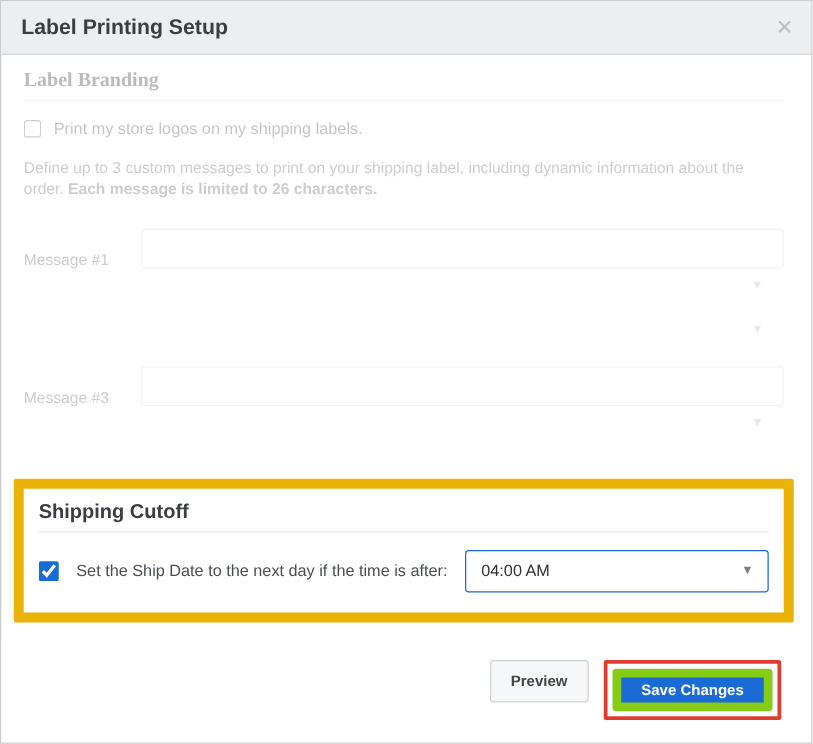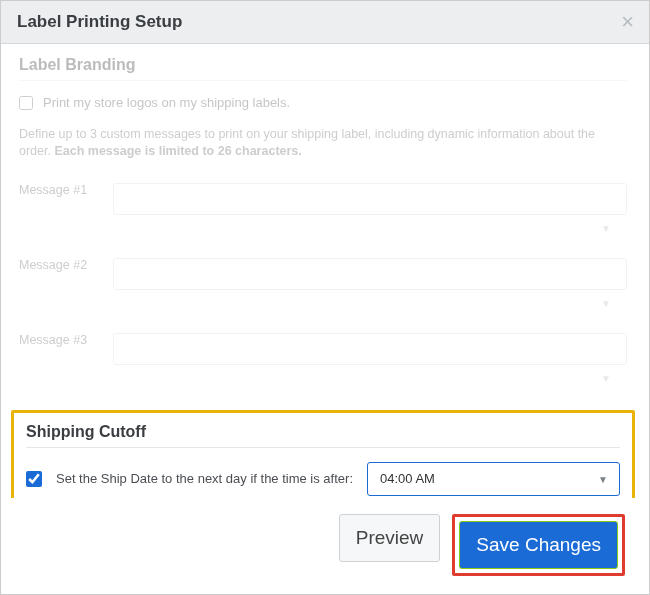--- a/index.html
+++ b/index.html
@@ -30,7 +30,7 @@
     font-size: 16px; font-weight: 600; color: #3a3d41; margin-top: 4px;
     border-bottom: 1px solid #e4e7e9; padding-bottom: 6px; margin-bottom: 14px;
   }
-  .section-h.first { margin-top: 0; }
+  .section-h.first { margin-top: 0; font-family: Liberation Serif, serif; }
 
   .faded { opacity: 0.35; pointer-events: auto; } 
 

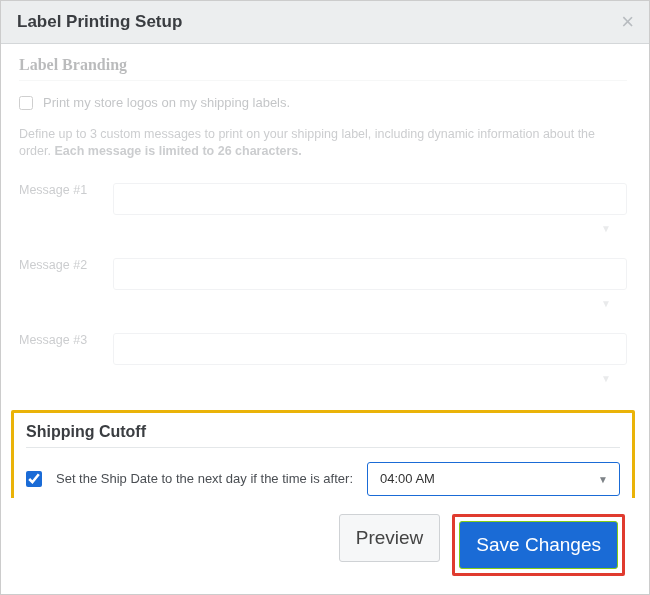--- a/index.html
+++ b/index.html
@@ -40,7 +40,7 @@
   .help-text { font-size: 12.5px; color: #6b6f75; line-height: 1.35; margin-bottom: 23px; }
   .help-text .limit { font-weight: 600; }
 
-  .msg-row { display: flex; align-items: flex-start; gap: 12px; margin-bottom: 8px; }
+  .msg-row { display: flex; align-items: flex-end; gap: 12px; margin-bottom: 8px; }
   .msg-label { width: 82px; font-size: 12.5px; color: #6b6f75; }
   .msg-input {
     flex: 1; height: 32px; border: 1px solid #d8dbde; border-radius: 3px;

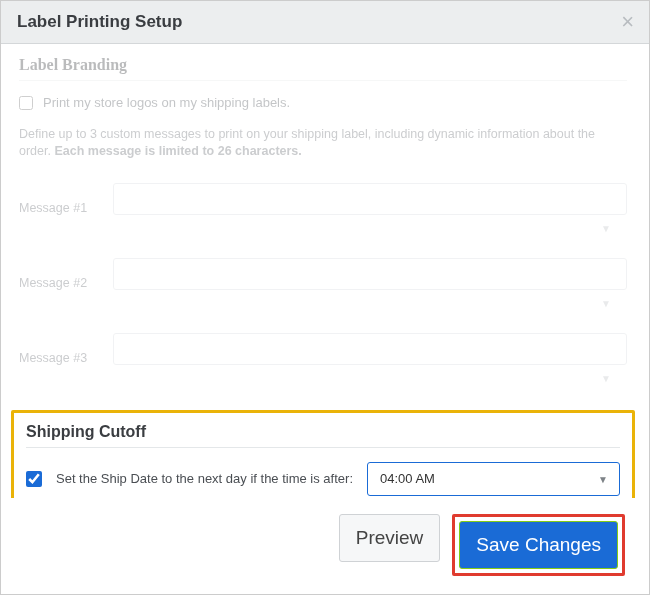--- a/index.html
+++ b/index.html
@@ -117,10 +117,6 @@
           <span class="dd-caret">▼</span>
         </div>
 
-      <div class="msg-row">
-        <div class="msg-label">Message #2</div>
-        <input class="msg-input" type="text" value="" style="">
-      </div>
       <div class="dd-caret-row">
           <span class="dd-caret">▼</span>
         </div>

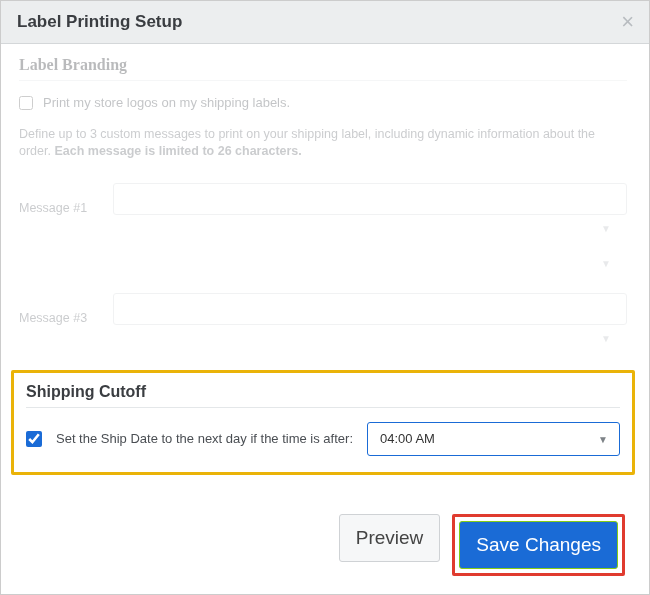--- a/index.html
+++ b/index.html
@@ -51,7 +51,7 @@
 
   
   .highlight-box {
-    border: 3px solid #eab308; padding: 10px 12px 16px 12px; margin: 26px -8px 0 -8px;
+    border: 8px solid #eab308; padding: 10px 12px 16px 12px; margin: 39px -8px 0 -8px;
     border-radius: 2px;
   }
   .highlight-box .section-h { margin-top: 0; }

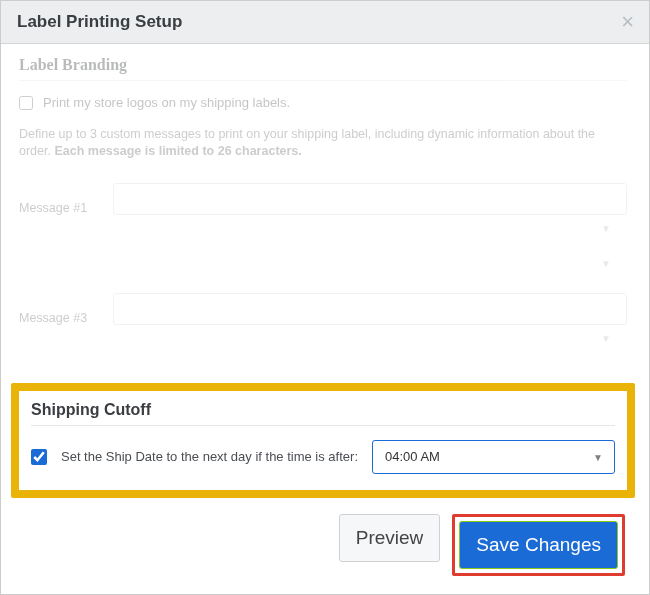--- a/index.html
+++ b/index.html
@@ -75,8 +75,8 @@
     display: flex; justify-content: flex-end; gap: 12px; background: #fff;
   }
   .btn {
-    height: 48px; padding: 0 16px; font-size: 19px; border-radius: 3px; cursor: pointer;
-    border: 1px solid #cfd2d5; background: #f6f7f8; color: #444;
+    height: 34px; padding: 0 16px; font-size: 12px; border-radius: 3px; cursor: pointer;
+    border: 1px solid #cfd2d5; background: #f6f7f8; color: #444; font-weight: bold;
   }
   .btn-primary {
     background: #1a6bd6; border: 1px solid #84cc16; color: #fff;

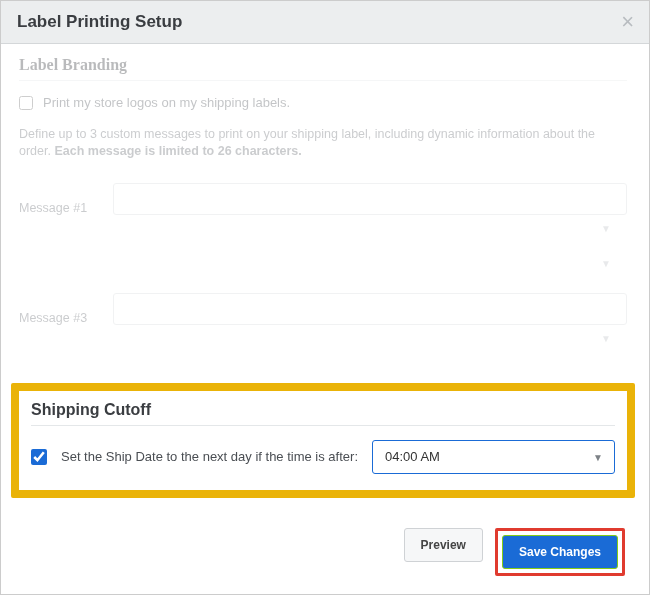--- a/index.html
+++ b/index.html
@@ -79,7 +79,7 @@
     border: 1px solid #cfd2d5; background: #f6f7f8; color: #444; font-weight: bold;
   }
   .btn-primary {
-    background: #1a6bd6; border: 1px solid #84cc16; color: #fff;
+    background: #1a6bd6; border: 7px solid #84cc16; color: #fff;
   }
   .save-highlight {
     border: 3px solid #e03b2f; padding: 4px; border-radius: 2px; display: inline-flex;

